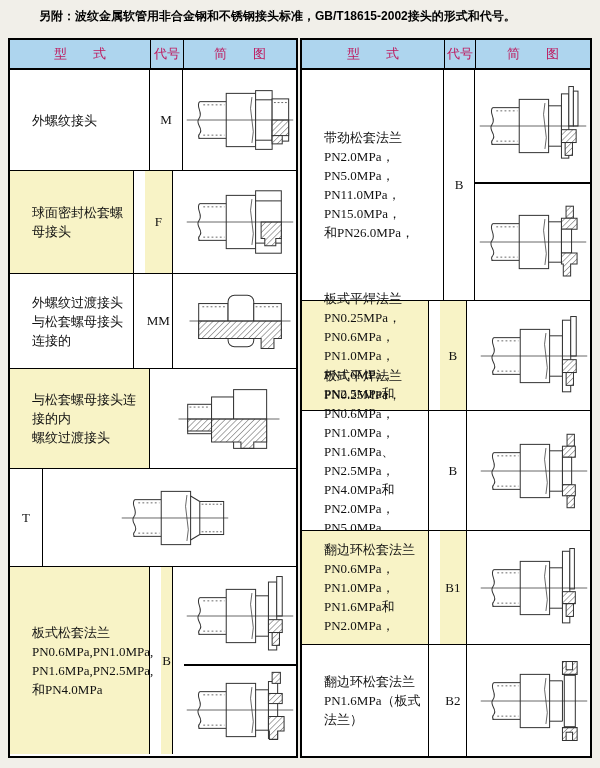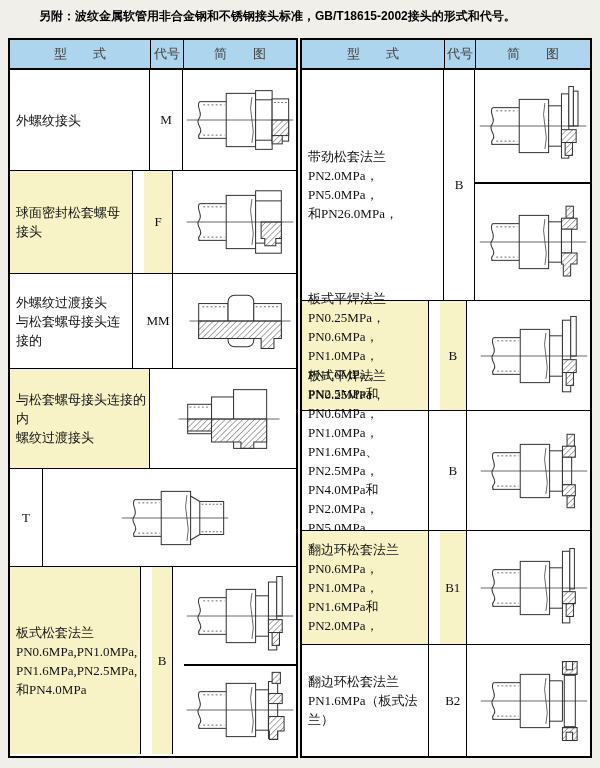--- a/index.html
+++ b/index.html
@@ -23,7 +23,7 @@
   .hrow { display:flex; height:30px; background:#aed5ee; border-bottom:2px solid #000; }
   .hcell {
     display:flex; align-items:center; justify-content:center;
-    font-size:13px; color:#404040;
+    font-size:13px; color:#be185d;
   }
   .hcell + .hcell { border-left:1px solid #000; }
   .row { display:flex; }

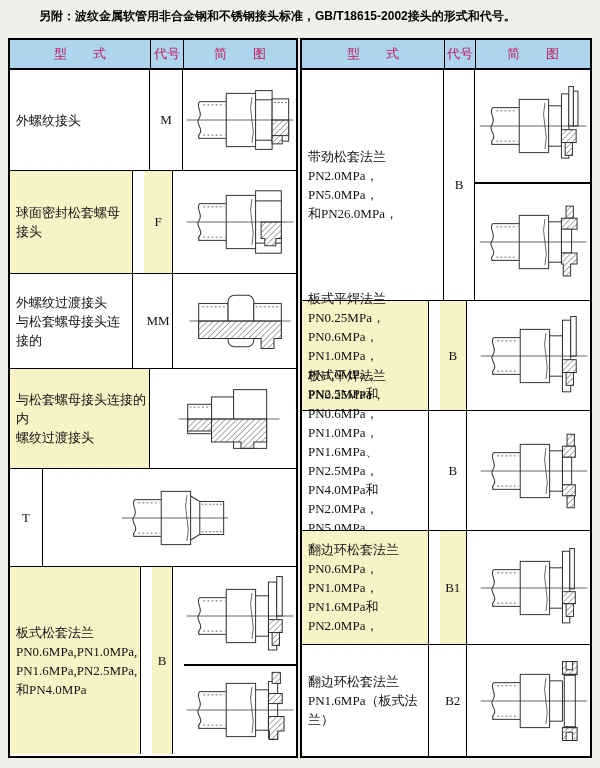--- a/index.html
+++ b/index.html
@@ -30,7 +30,7 @@
   .row + .row { border-top:1px solid #000;gap:11px; }
   .ctype {
     display:flex; flex-direction:column; justify-content:center;
-    padding:4px 3px 4px 6px; font-size:13px; line-height:19px;
+    padding:4px 3px 4px 22px; font-size:13px; line-height:19px;
     border-right:1px solid #000; background:#fff;
   }
   .tbl-left  .ctype, .tbl-left  .hcell.h-type { width:140px; }

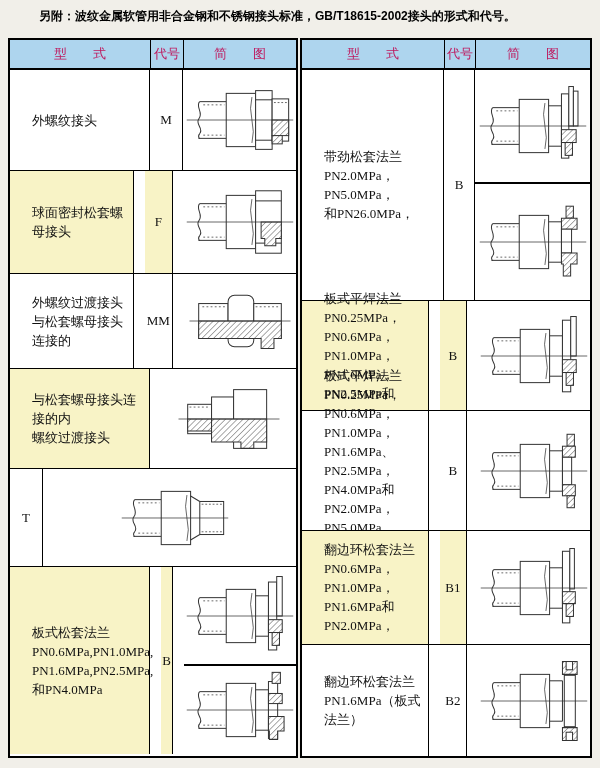--- a/index.html
+++ b/index.html
@@ -234,6 +234,7 @@
       <div class="ctype">
         <div>带劲松套法兰</div>
         <div>PN2.0MPa，PN5.0MPa，</div>
+        <div>PN11.0MPa，PN15.0MPa，</div>
         <div>和PN26.0MPa，</div>
       </div>
       <div class="ccode">B</div>

